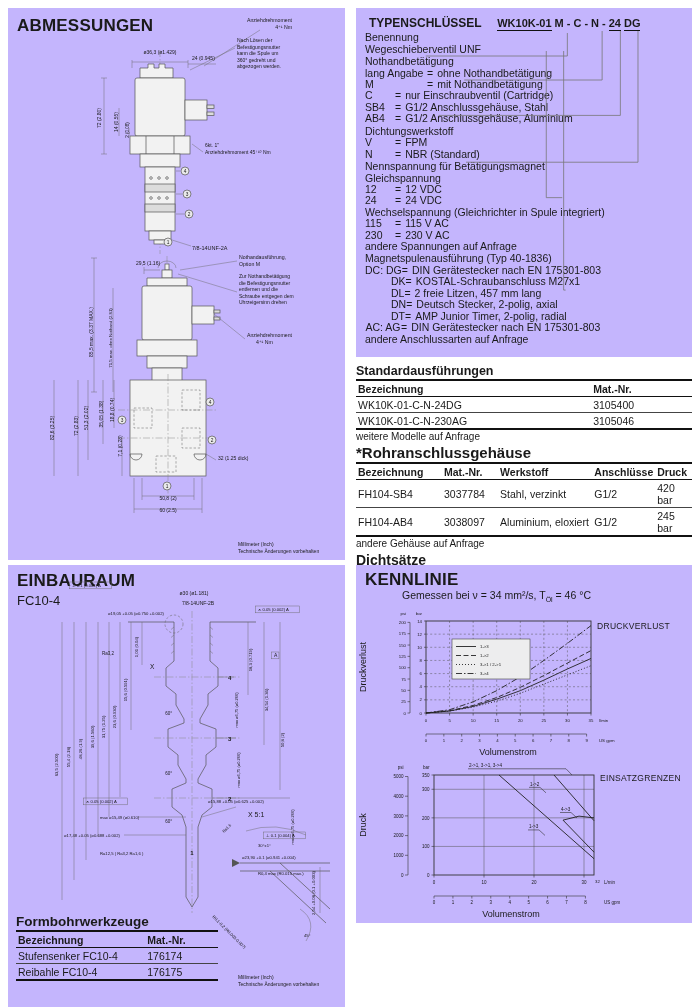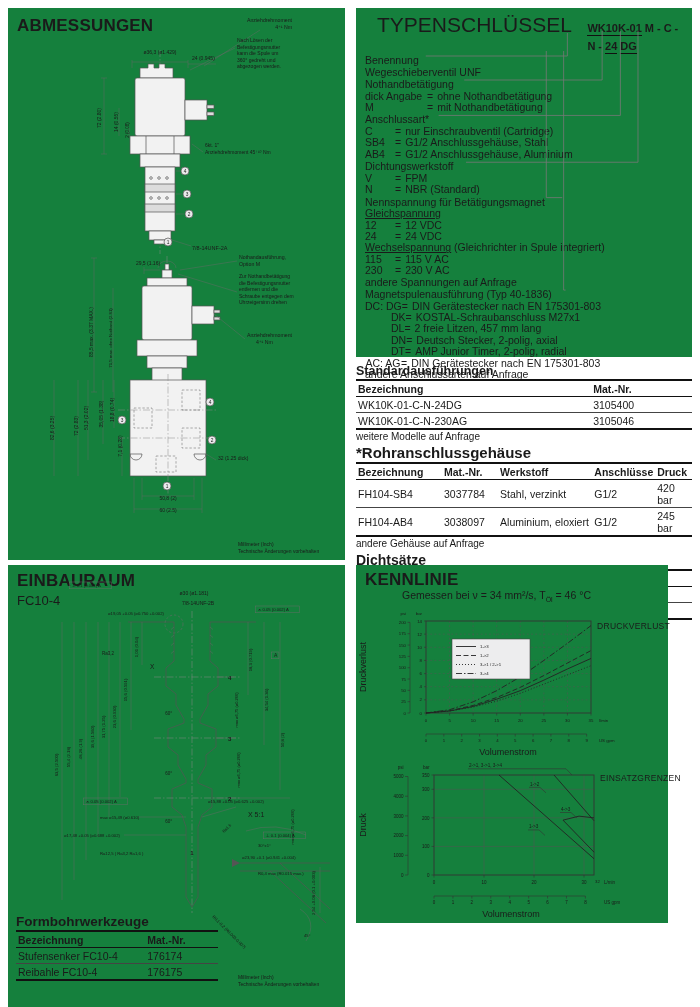--- a/index.html
+++ b/index.html
@@ -9,7 +9,7 @@
   .vrule.l{left:0;width:3px}
   .vrule.m{left:349px;width:2px}
   .vrule.r{left:694px;width:3px}
-  .panel{position:absolute;background:#15803d}
+  .panel{position:absolute;background:#c4b5fd}
   .panel-abm{left:8px;top:8px;width:337px;height:552px}
   .panel-ts{left:356px;top:8px;width:336px;height:349px}
   .panel-kenn{left:356px;top:565px;width:312px;height:358px}

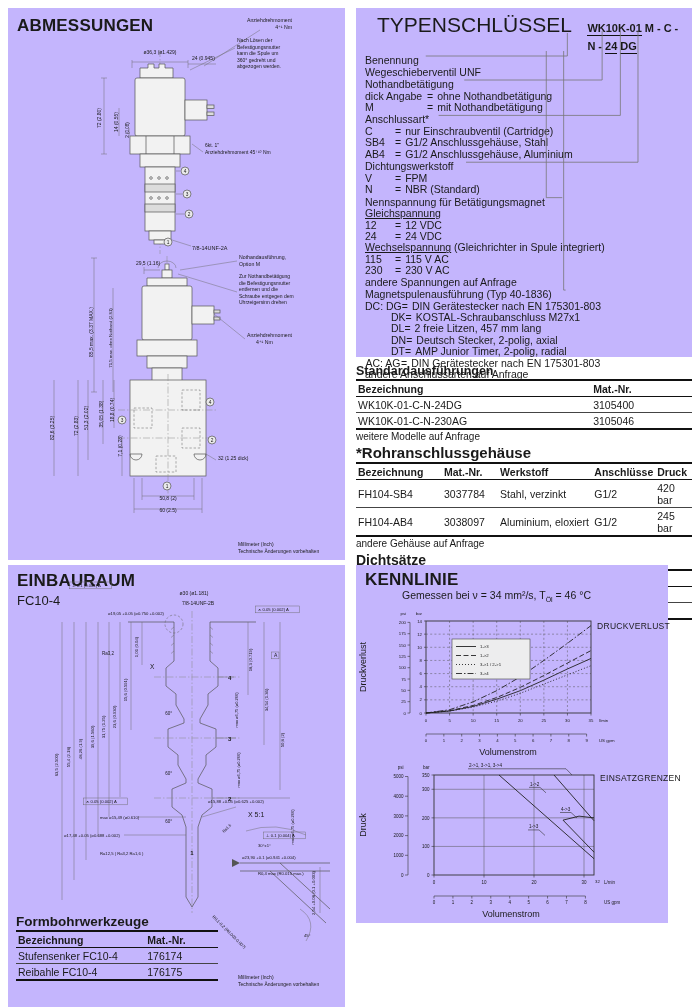--- a/index.html
+++ b/index.html
@@ -28,7 +28,7 @@
   
   .ts-inner{position:relative;padding:5px 8px 0 9px;height:100%;box-sizing:border-box}
   .ts-head{display:flex;align-items:baseline}
-  .ts-head h1{font-size:21px;font-weight:normal;margin:0 14px 0 12px}
+  .ts-head h1{font-size:12px;font-weight:bold;margin:0 14px 0 4px}
   .code-part{font-size:11px;font-weight:bold;margin:0 1.5px}
   .code-part.u{border-bottom:1.5px solid #111;padding-bottom:1px}
   .ts-heading{font-size:10.5px;font-weight:normal;line-height:11.6px;margin-top:1px}

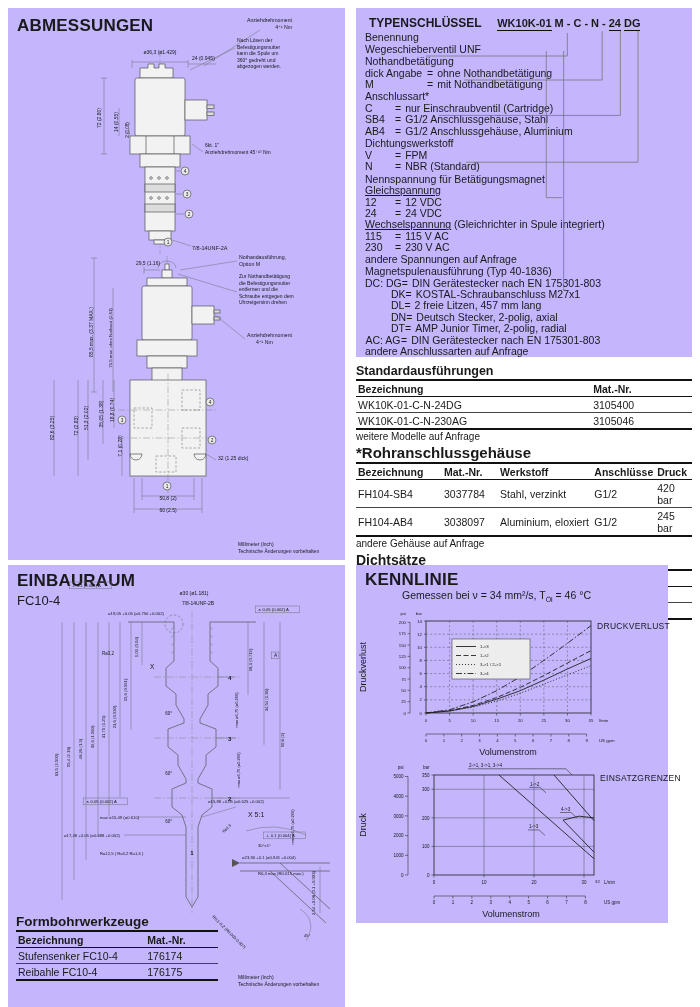--- a/index.html
+++ b/index.html
@@ -214,7 +214,7 @@
         <div class="ts-heading"><span id="ts-h-0">Benennung</span></div>
         <div class="ts-row">Wegeschieberventil UNF</div>
         <div class="ts-heading"><span id="ts-h-1">Nothandbetätigung</span></div>
-        <div class="ts-row"><span class="k" style="min-width: 62px;">dick Angabe</span><span class="eq">=</span><span>ohne Nothandbetätigung</span></div>
+        <div class="ts-row"><span class="k" style="min-width: 62px;">lang Angabe</span><span class="eq">=</span><span>ohne Nothandbetätigung</span></div>
         <div class="ts-row"><span class="k" style="min-width: 62px;">M</span><span class="eq">=</span><span>mit Nothandbetätigung</span></div>
         <div class="ts-heading"><span id="ts-h-2">Anschlussart*</span></div>
         <div class="ts-row"><span class="k">C</span><span class="eq">=</span><span>nur Einschraubventil (Cartridge)</span></div>

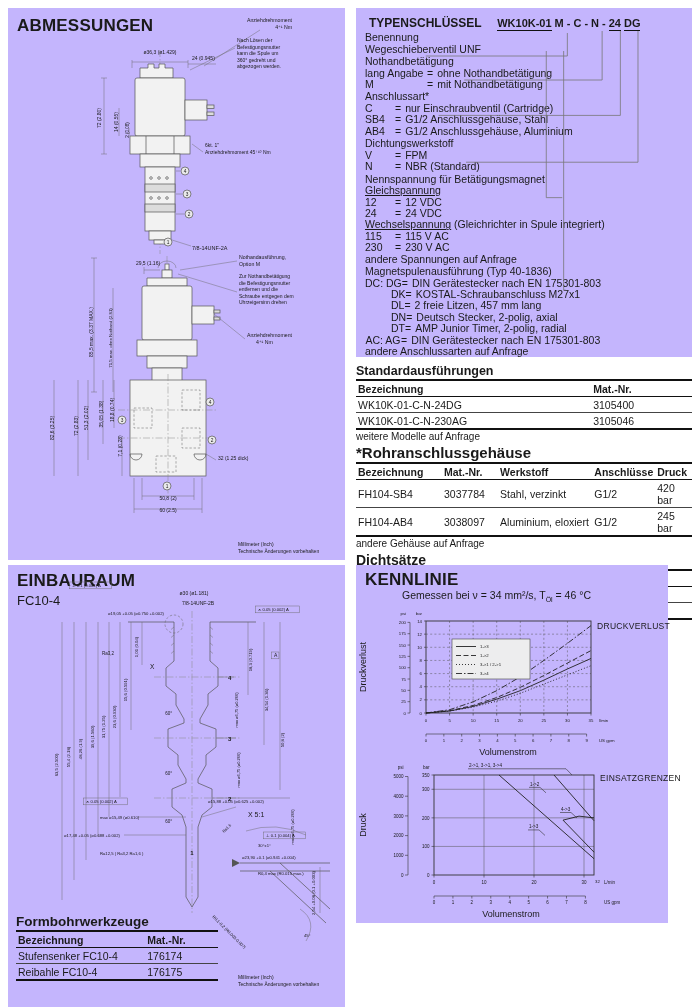--- a/index.html
+++ b/index.html
@@ -216,7 +216,6 @@
         <div class="ts-heading"><span id="ts-h-1">Nothandbetätigung</span></div>
         <div class="ts-row"><span class="k" style="min-width: 62px;">lang Angabe</span><span class="eq">=</span><span>ohne Nothandbetätigung</span></div>
         <div class="ts-row"><span class="k" style="min-width: 62px;">M</span><span class="eq">=</span><span>mit Nothandbetätigung</span></div>
-        <div class="ts-heading"><span id="ts-h-2">Anschlussart*</span></div>
         <div class="ts-row"><span class="k">C</span><span class="eq">=</span><span>nur Einschraubventil (Cartridge)</span></div>
         <div class="ts-row"><span class="k">SB4</span><span class="eq">=</span><span>G1/2 Anschlussgehäuse, Stahl</span></div>
         <div class="ts-row"><span class="k">AB4</span><span class="eq">=</span><span>G1/2 Anschlussgehäuse, Aluminium</span></div>

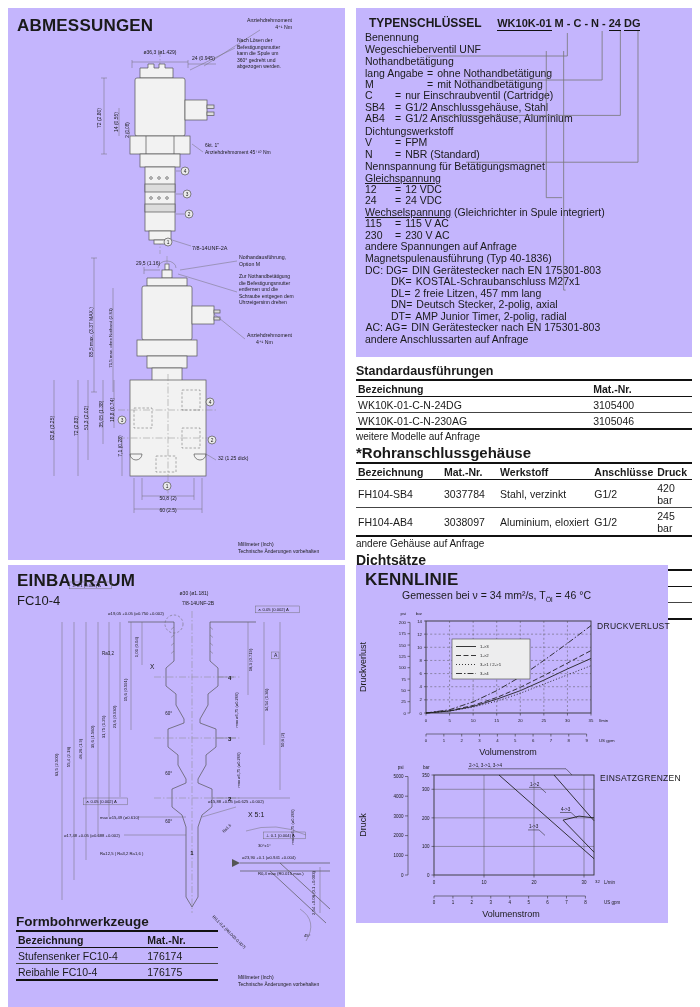--- a/index.html
+++ b/index.html
@@ -37,7 +37,7 @@
   .ts-row .eq{margin-right:4px}
   .ts-row.ind{padding-left:26px}
   .ts-row.ind .k{min-width:10px}
-  .ul{text-decoration:underline}
+  .ul{}
   #ts-conn{position:absolute;left:0;top:0;pointer-events:none}
   
   .tbl-title{font-weight:bold;margin:3px 0 1px}

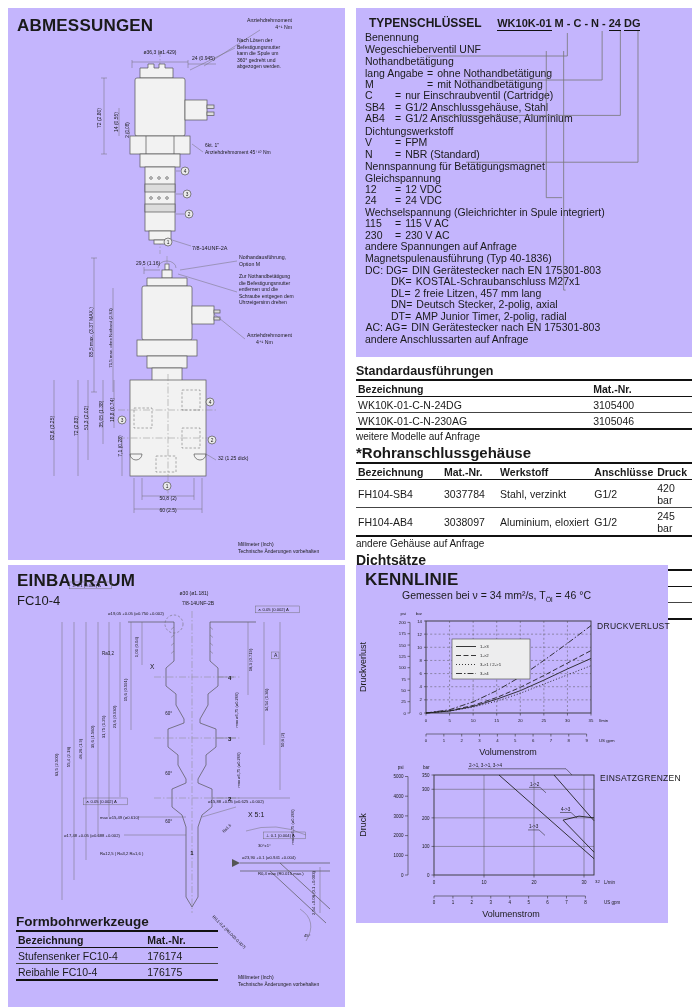--- a/index.html
+++ b/index.html
@@ -12,7 +12,7 @@
   .panel{position:absolute;background:#c4b5fd}
   .panel-abm{left:8px;top:8px;width:337px;height:552px}
   .panel-ts{left:356px;top:8px;width:336px;height:349px}
-  .panel-kenn{left:356px;top:565px;width:312px;height:358px}
+  .panel-kenn{left:356px;top:565px;width:336px;height:358px}
   .panel-einbau{left:8px;top:565px;width:337px;height:525px}
   .tables-col{position:absolute;left:356px;top:361px;width:336px}
   .sec-title{position:absolute;font-size:17px;font-weight:bold;letter-spacing:.2px;margin:0}

